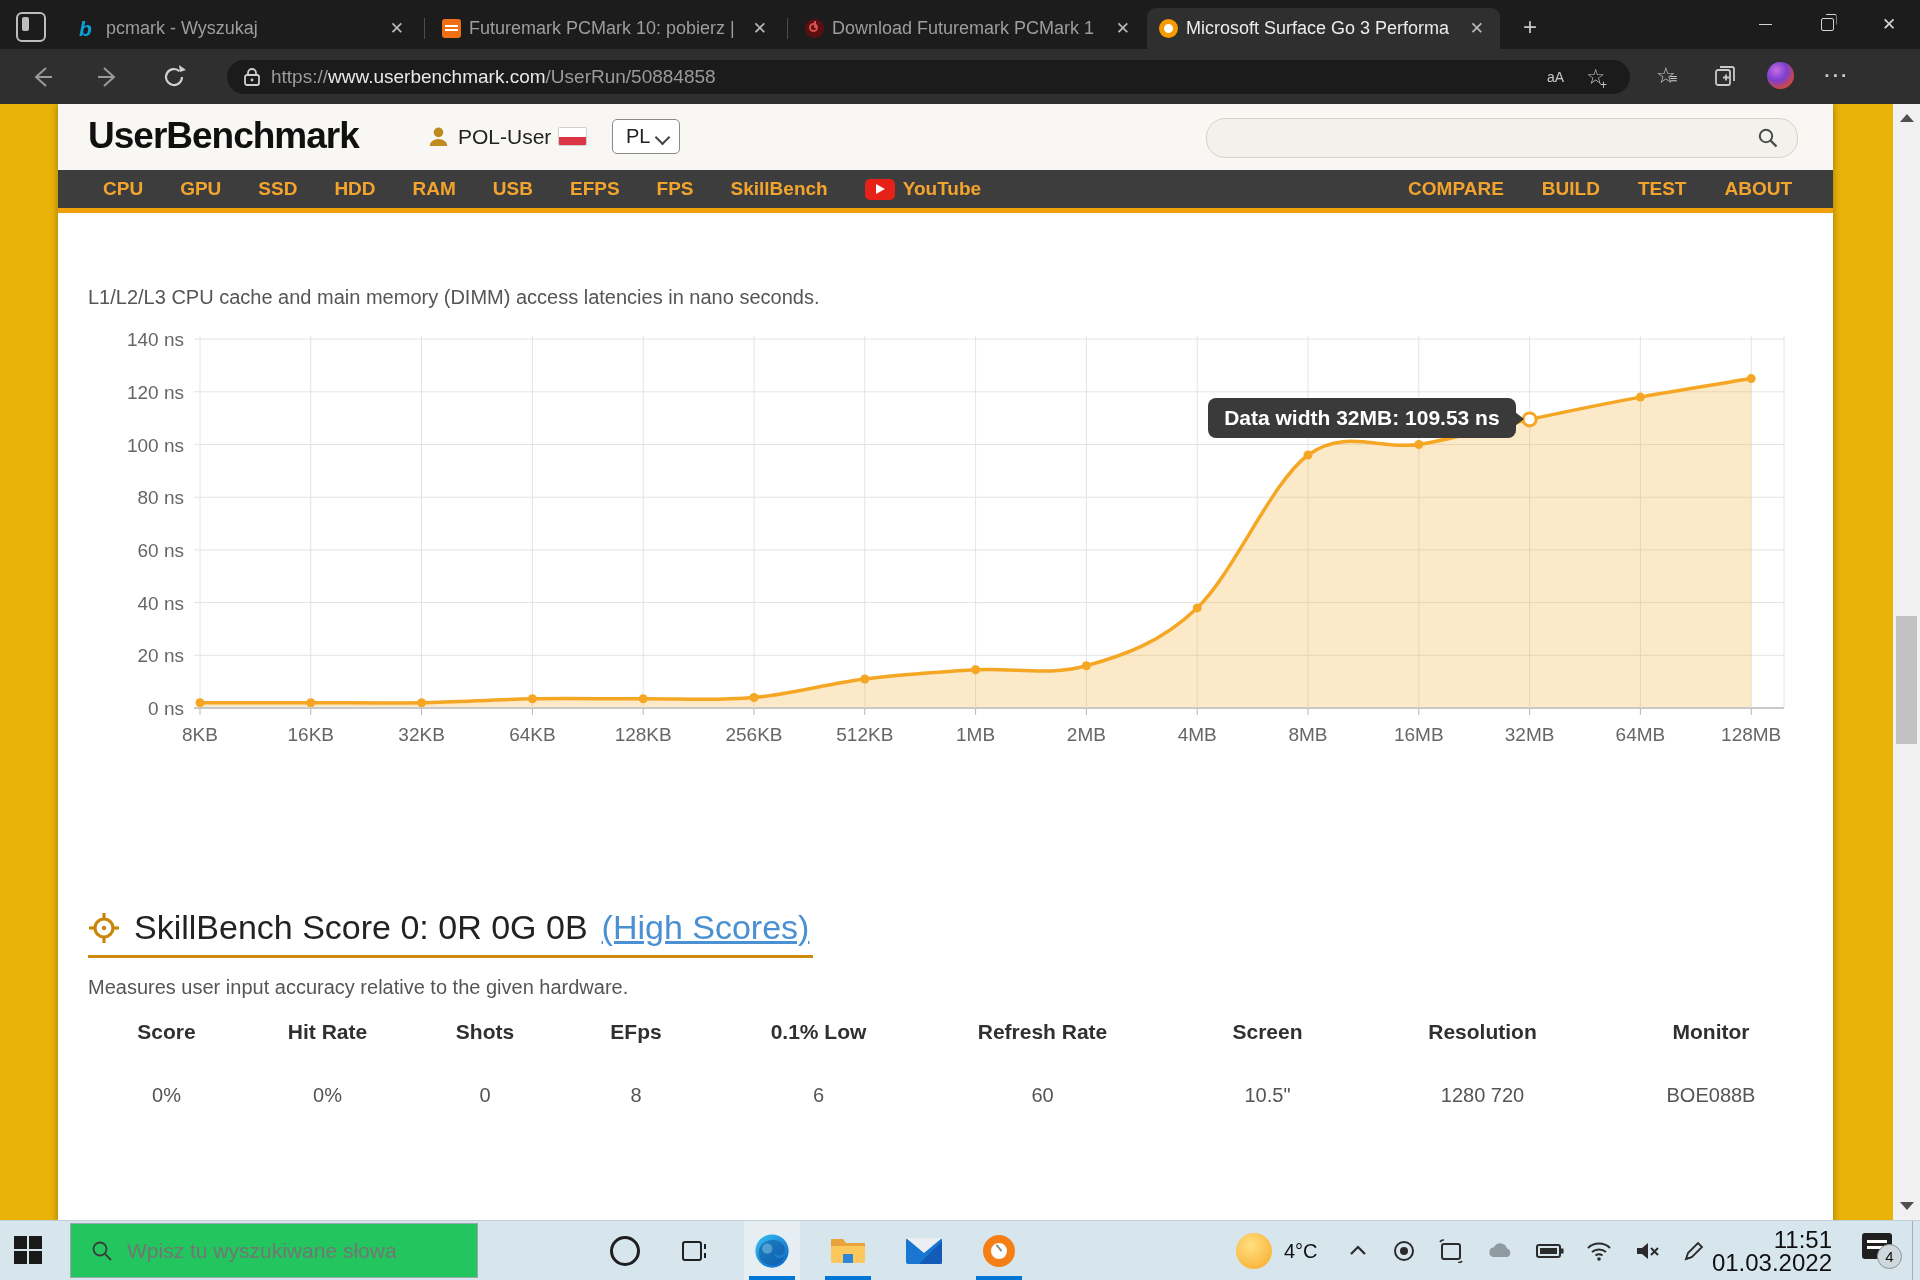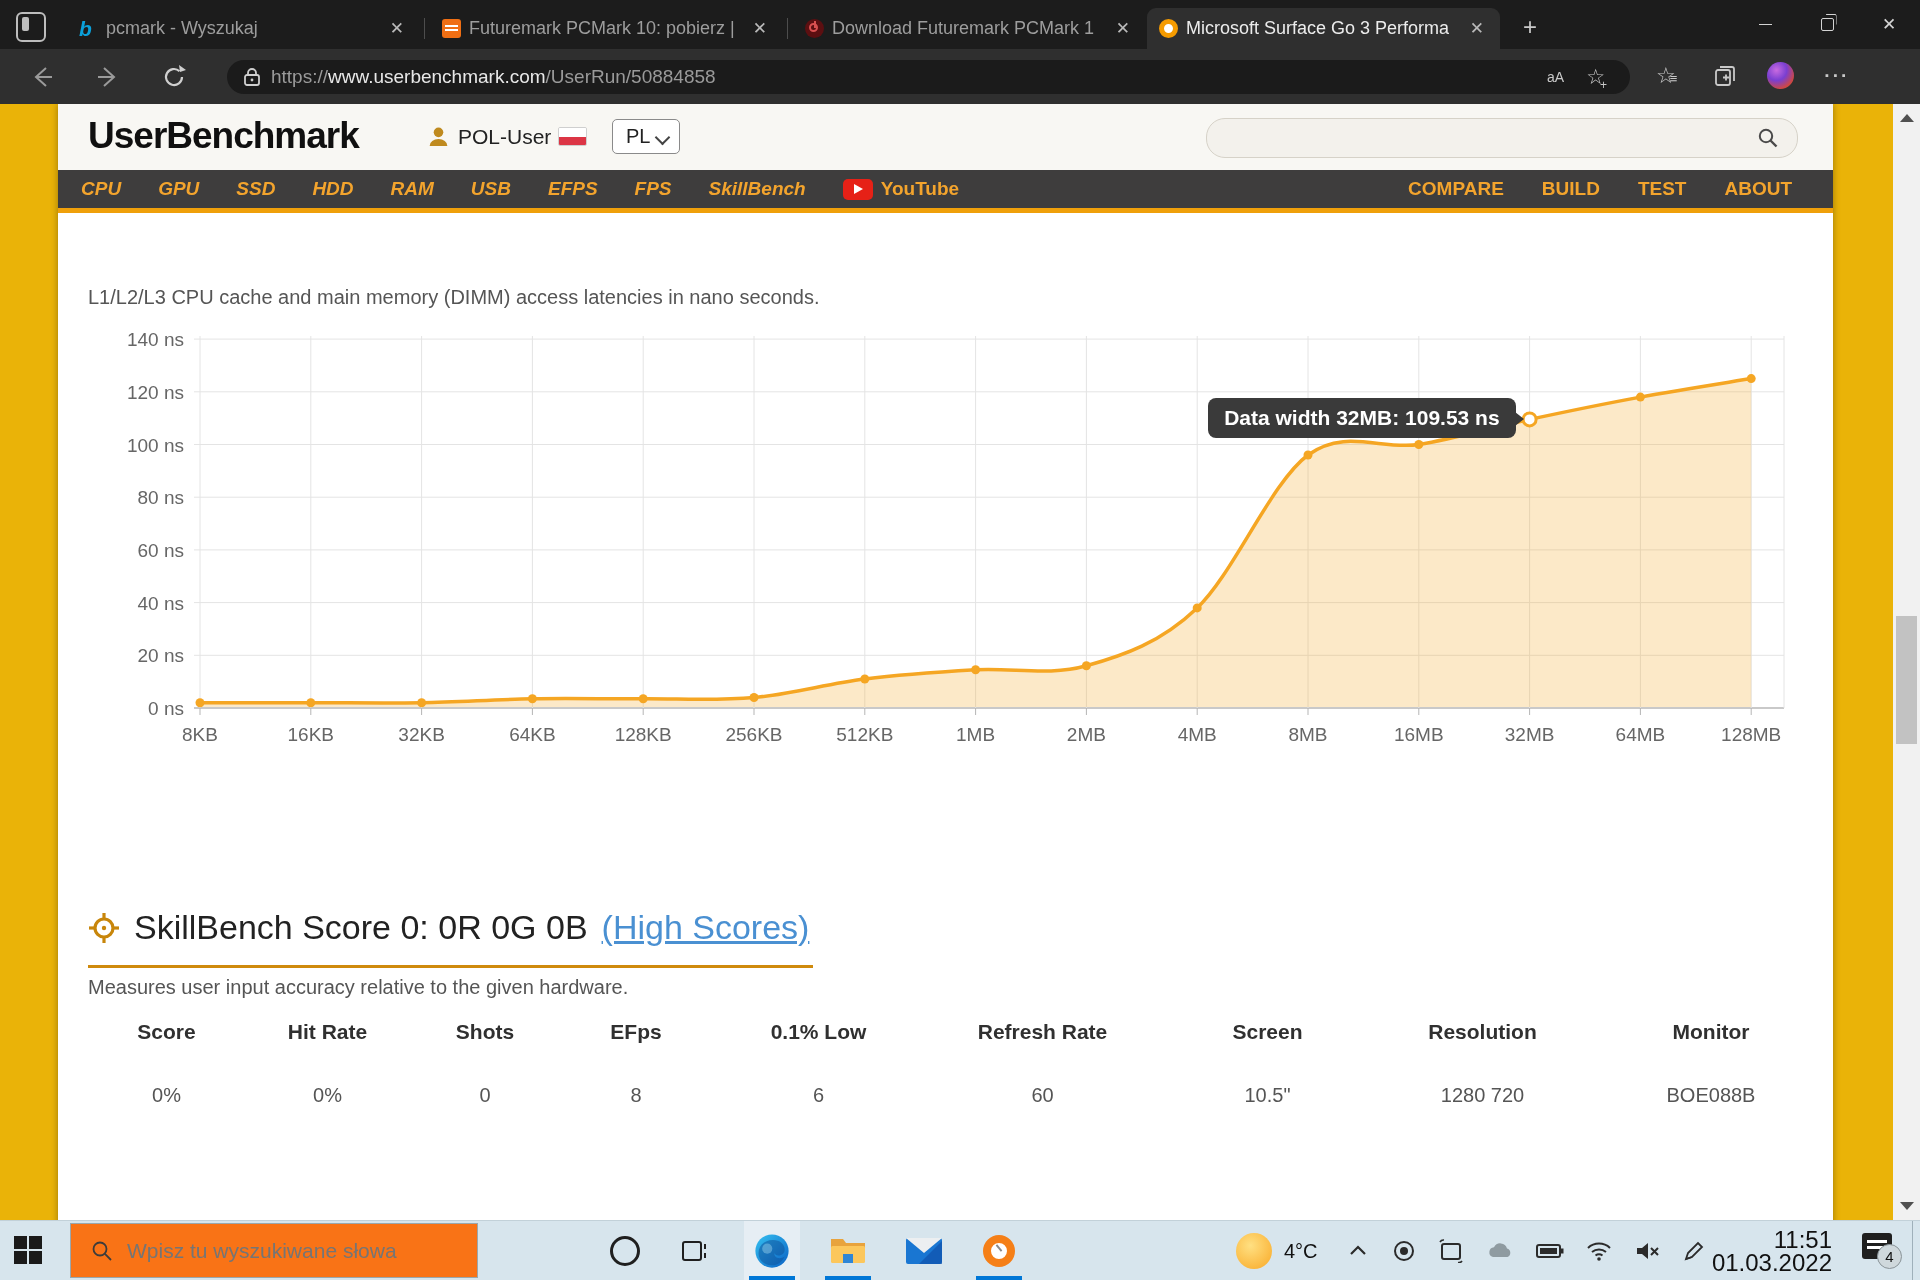--- a/index.html
+++ b/index.html
@@ -52,7 +52,7 @@
   .langsel .chev{position:absolute;right:11px;top:12px;width:9px;height:9px;border-right:2px solid #444;border-bottom:2px solid #444;transform:rotate(45deg);}
   .sitesearch{position:absolute;left:1148px;top:14px;width:590px;height:38px;background:#f3f1ec;border:1px solid #d6d2c8;border-radius:19px;}
   .sitenav{position:absolute;left:0;top:66px;width:1775px;height:38px;background:#3e3d3d;border-bottom:5px solid #efa00b;box-sizing:content-box;display:flex;align-items:center;}
-  .sitenav .links{display:flex;gap:37px;padding-left:23px;align-items:center;font-style:italic;}
+  .sitenav .links{display:flex;gap:37px;padding-left:45px;align-items:center;}
   .sitenav a{color:#f3a42d;font-weight:bold;font-size:19px;text-decoration:none;white-space:nowrap;}
   .ytwrap{display:flex;align-items:center;gap:8px;margin-left:37px;}
   .ytico{width:30px;height:21px;background:#e62117;border-radius:5px;position:relative;}

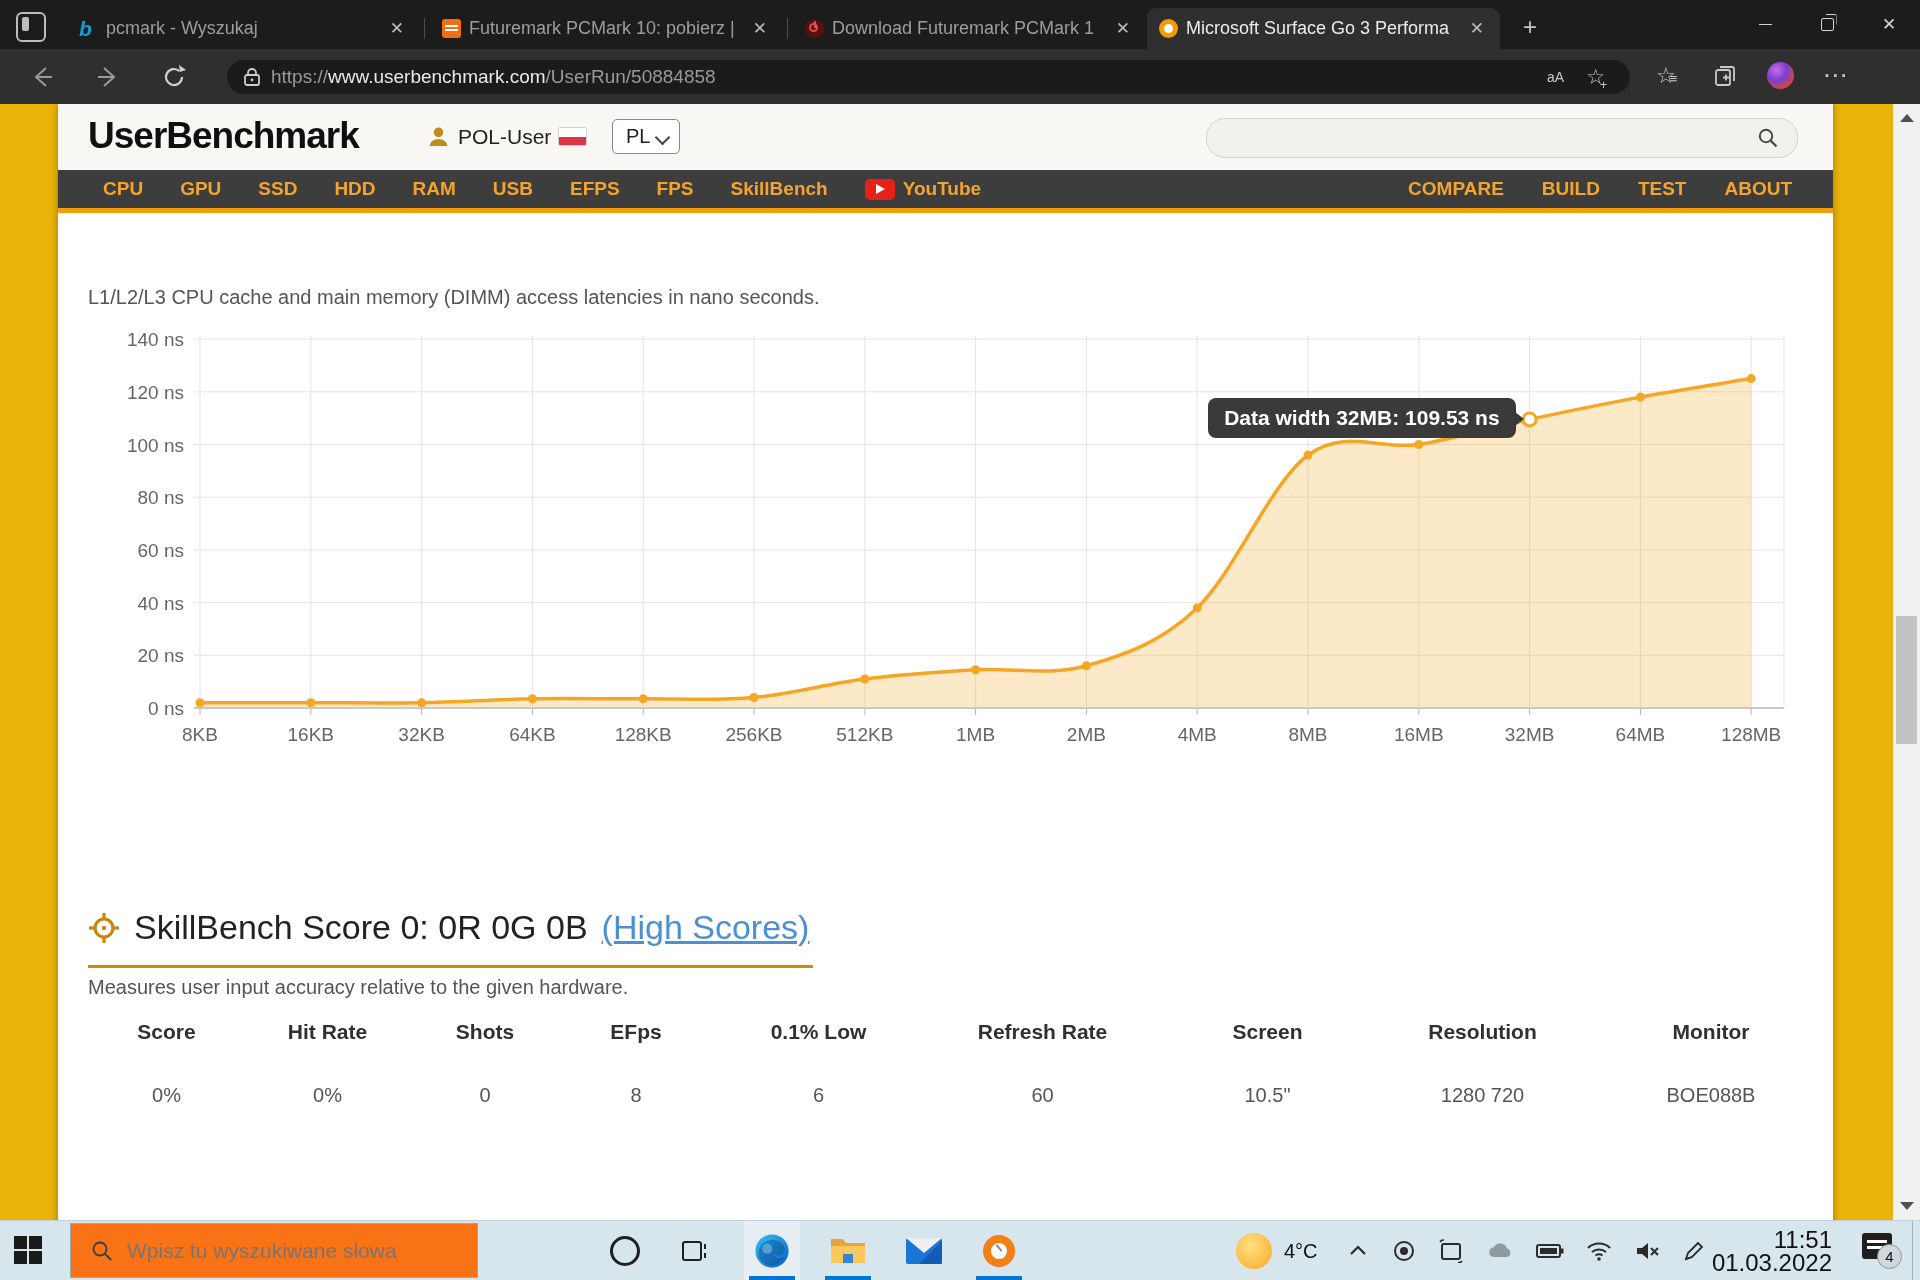--- a/index.html
+++ b/index.html
@@ -64,7 +64,7 @@
   .helpico{width:28px;height:28px;border-radius:50%;background:#b5b5b5;color:#fff;font-weight:bold;font-size:19px;display:flex;align-items:center;justify-content:center;}
   .subtitle{position:absolute;left:30px;font-size:20px;color:#555;}
 
-  .skill-head{position:absolute;left:30px;top:804px;display:flex;align-items:center;gap:14px;padding-bottom:18px;border-bottom:3px solid #cf8a0d;padding-right:4px;}
+  .skill-head{position:absolute;left:30px;top:804px;display:flex;align-items:center;gap:14px;padding-bottom:8px;border-bottom:3px solid #cf8a0d;padding-right:4px;}
   .skill-link{color:#4a90d2;}
   .skill-table{position:absolute;left:30px;top:916px;width:1744px;display:grid;grid-template-columns:157px 165px 150px 152px 213px 235px 215px 215px 242px;row-gap:40px;}
   .skill-table .h{font-size:21px;font-weight:bold;color:#303030;text-align:center;}

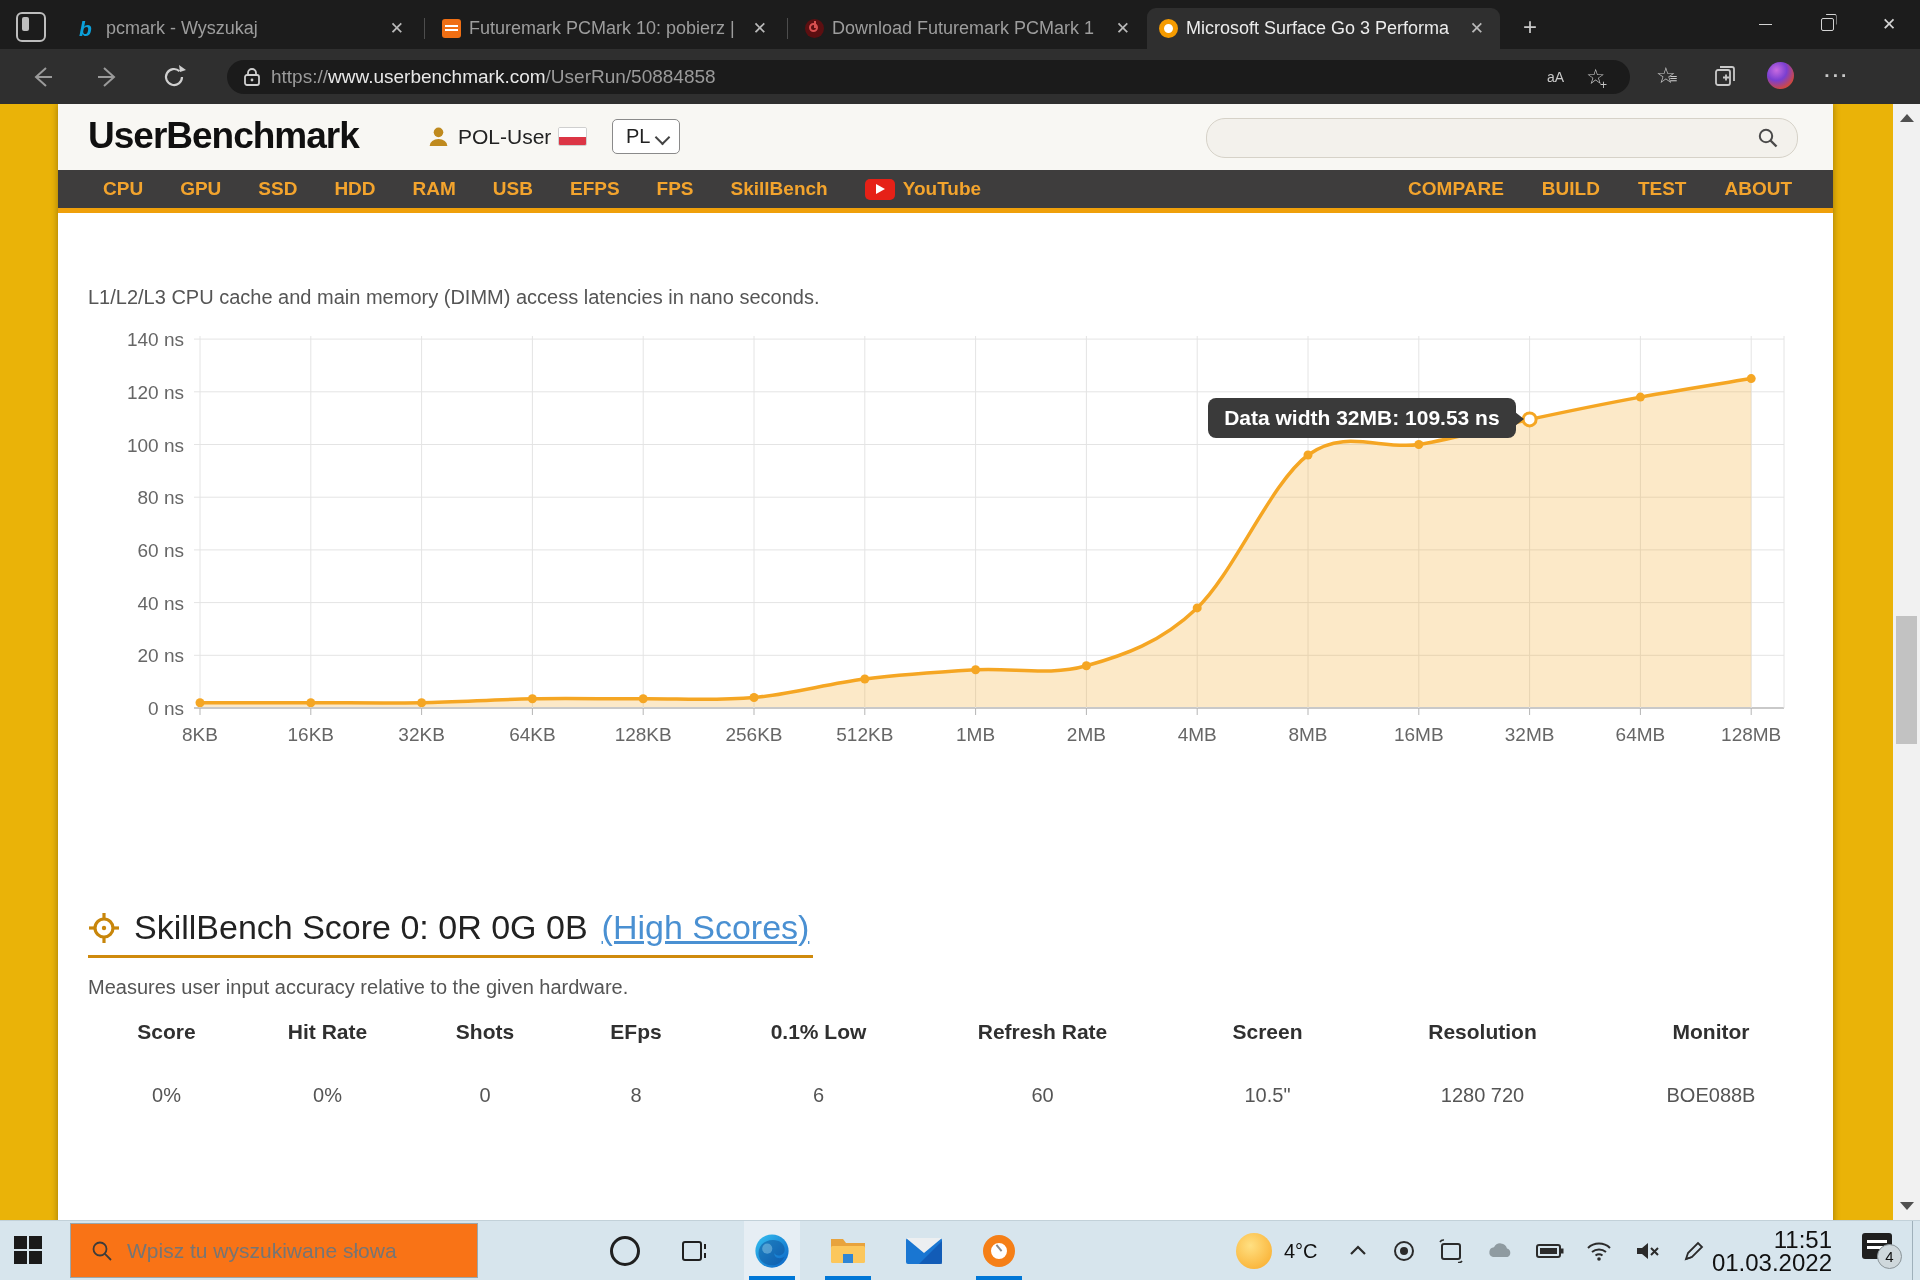--- a/index.html
+++ b/index.html
@@ -86,7 +86,7 @@
   .startbtn{position:absolute;left:14px;top:15px;width:30px;height:30px;}
   .winlogo{display:grid;grid-template-columns:13px 13px;grid-template-rows:13px 13px;gap:2px;}
   .winlogo div{background:#1a1a1a;}
-  .tb-search{position:absolute;left:70px;top:2px;width:408px;height:55px;background:#f97316;border:1px solid #9aa7ad;display:flex;align-items:center;box-sizing:border-box;}
+  .tb-search{position:absolute;left:70px;top:2px;width:408px;height:55px;background:#22c55e;border:1px solid #9aa7ad;display:flex;align-items:center;box-sizing:border-box;}
   .tb-search input{border:none;outline:none;font-size:21px;color:#3c3c3c;width:330px;font-family:inherit;background:transparent;}
   .apptile{position:absolute;top:0;width:56px;height:59px;display:flex;align-items:center;justify-content:center;}
   .apptile.hl{background:#e6eef4;}

